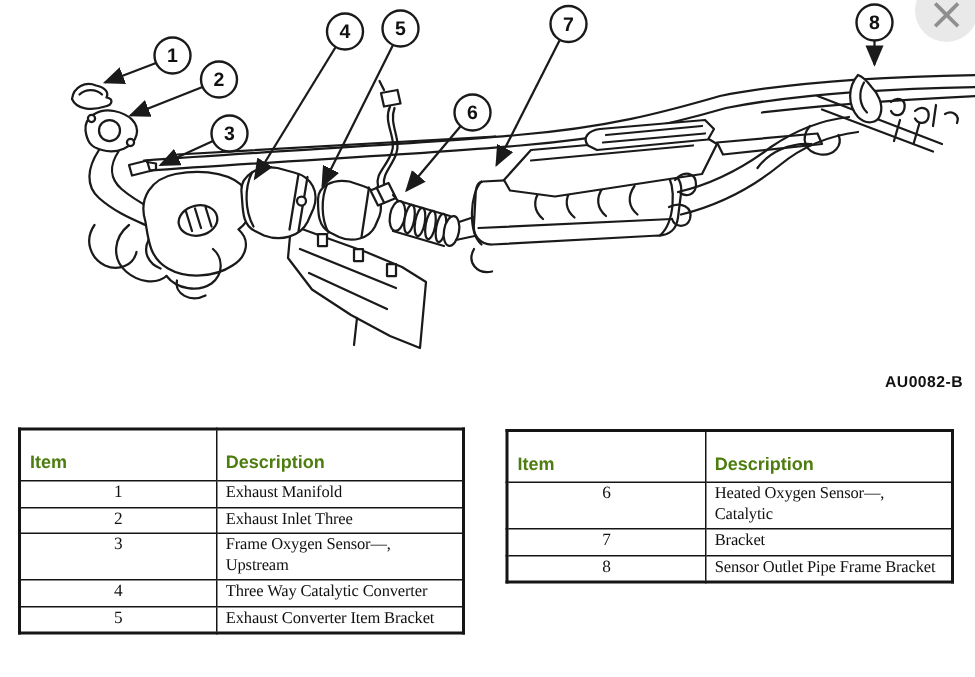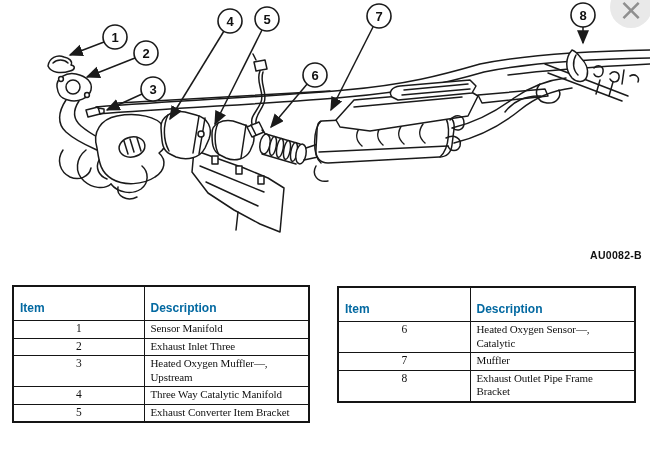--- a/index.html
+++ b/index.html
@@ -34,7 +34,7 @@
     border:1.5px solid #151515;overflow:hidden;
   }
   table.parts th{
-    font:bold 12px "Liberation Sans",sans-serif;color:#0369a1;
+    font:bold 12px "Liberation Sans",sans-serif;color:#4d7c0f;
     text-align:left;vertical-align:bottom;height:26px;
     padding:2px 6px 5px 6px;
   }

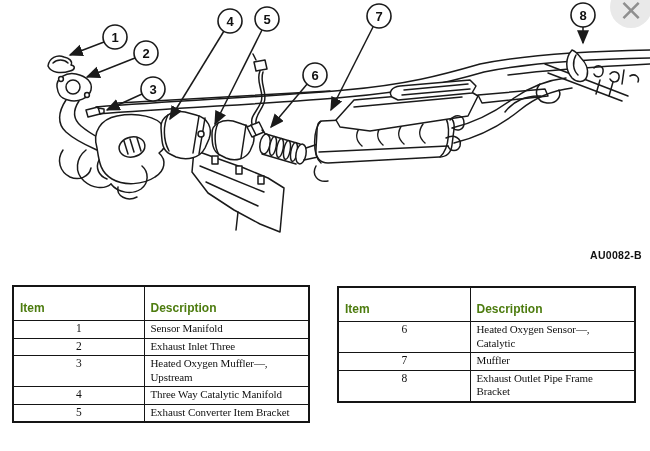--- a/index.html
+++ b/index.html
@@ -242,7 +242,7 @@
   </tr>
   <tr>
     <td class="item">1</td>
-    <td>Sensor Manifold</td>
+    <td>Exhaust Manifold</td>
   </tr>
   <tr>
     <td class="item">2</td>

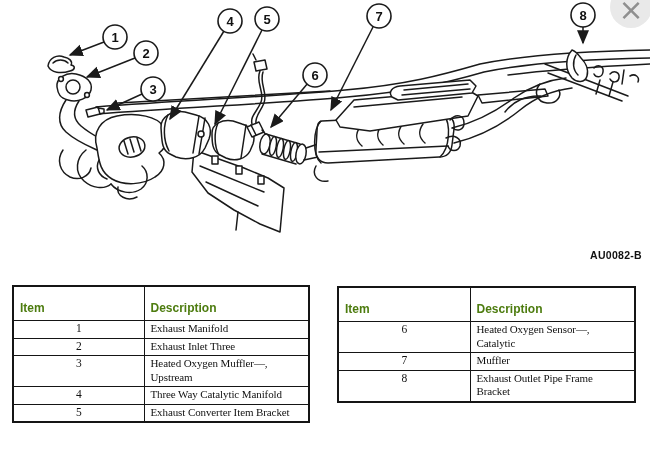--- a/index.html
+++ b/index.html
@@ -250,7 +250,7 @@
   </tr>
   <tr>
     <td class="item">3</td>
-    <td>Heated Oxygen Muffler—, Upstream</td>
+    <td>Frame Oxygen Sensor—, Upstream</td>
   </tr>
   <tr>
     <td class="item">4</td>

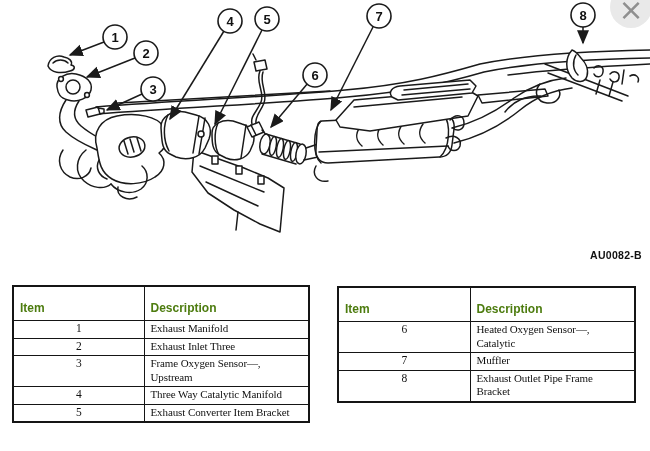--- a/index.html
+++ b/index.html
@@ -279,7 +279,7 @@
   </tr>
   <tr>
     <td class="item">7</td>
-    <td>Muffler</td>
+    <td>Bracket</td>
   </tr>
   <tr>
     <td class="item">8</td>

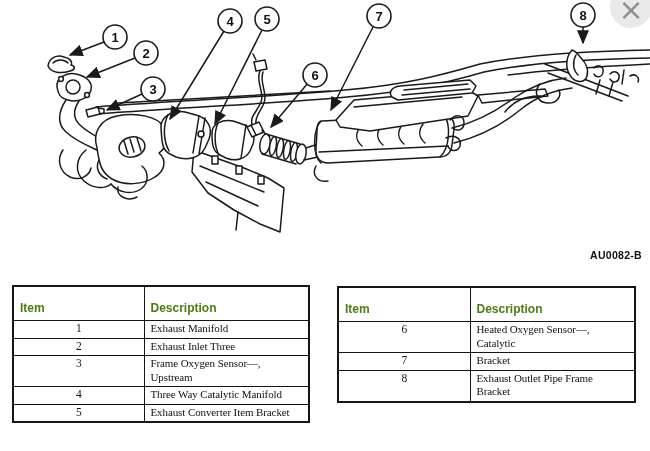--- a/index.html
+++ b/index.html
@@ -283,7 +283,7 @@
   </tr>
   <tr>
     <td class="item">8</td>
-    <td>Exhaust Outlet Pipe Frame Bracket</td>
+    <td>Sensor Outlet Pipe Frame Bracket</td>
   </tr>
 </tbody>
   </table>

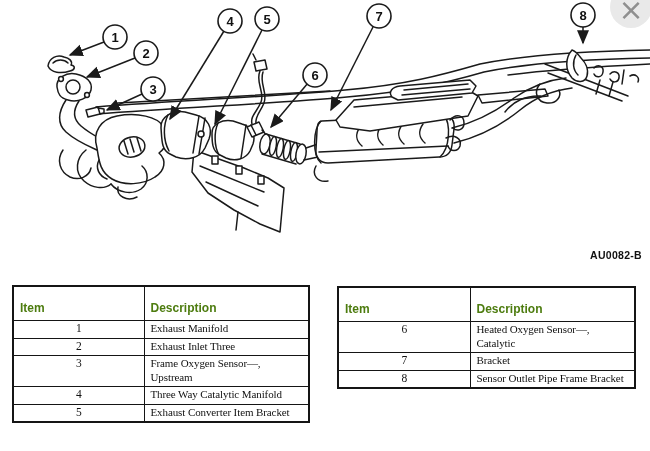--- a/index.html
+++ b/index.html
@@ -254,7 +254,7 @@
   </tr>
   <tr>
     <td class="item">4</td>
-    <td>Three Way Catalytic Manifold</td>
+    <td>Three Way Catalytic Converter</td>
   </tr>
   <tr>
     <td class="item">5</td>

